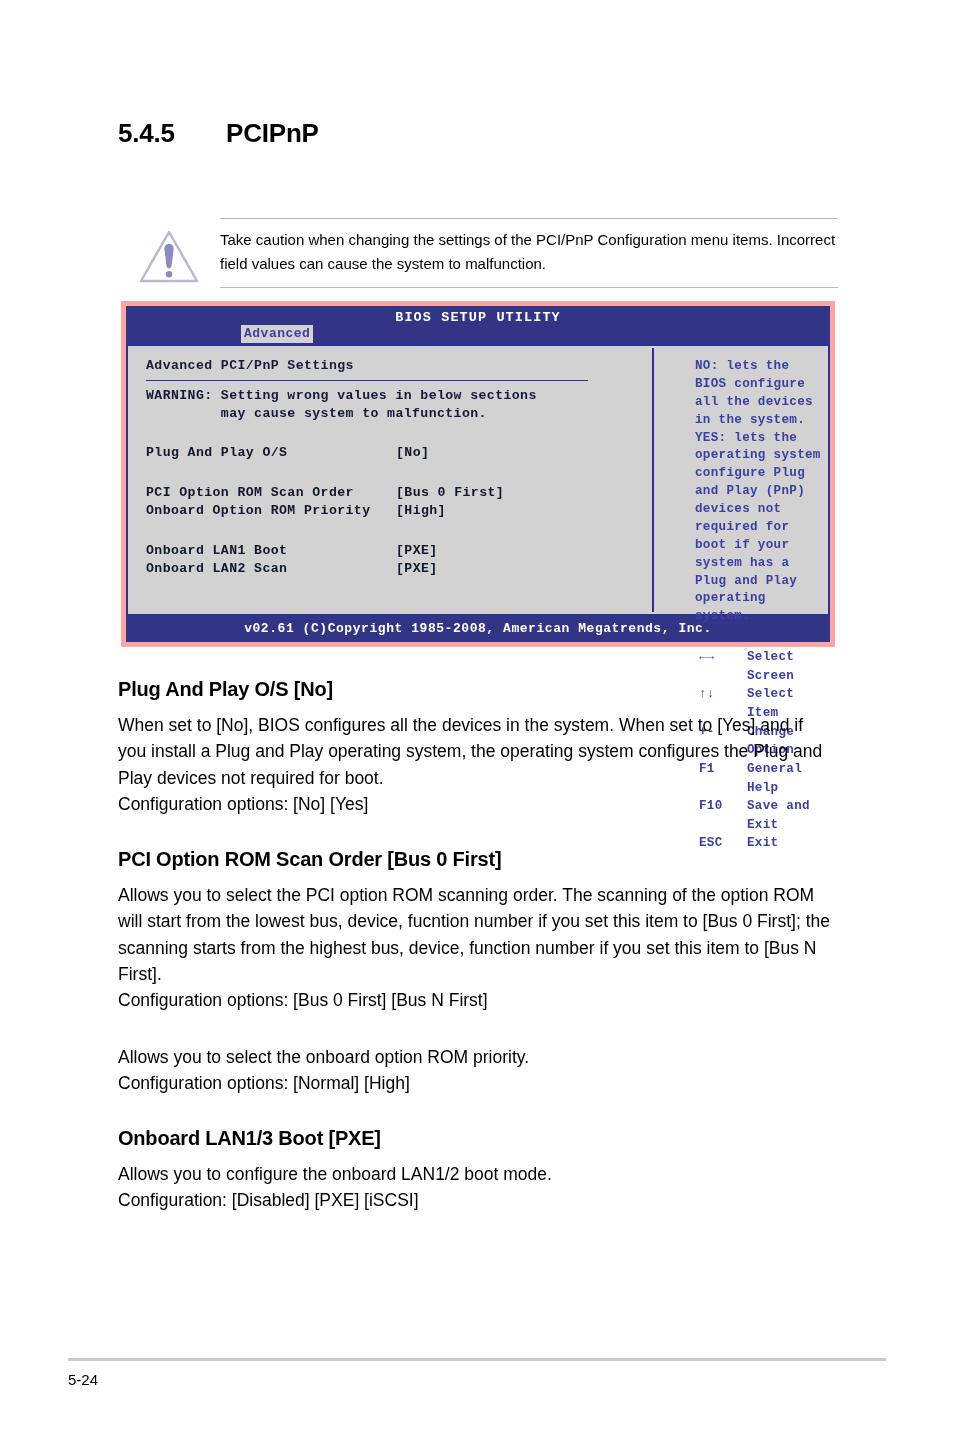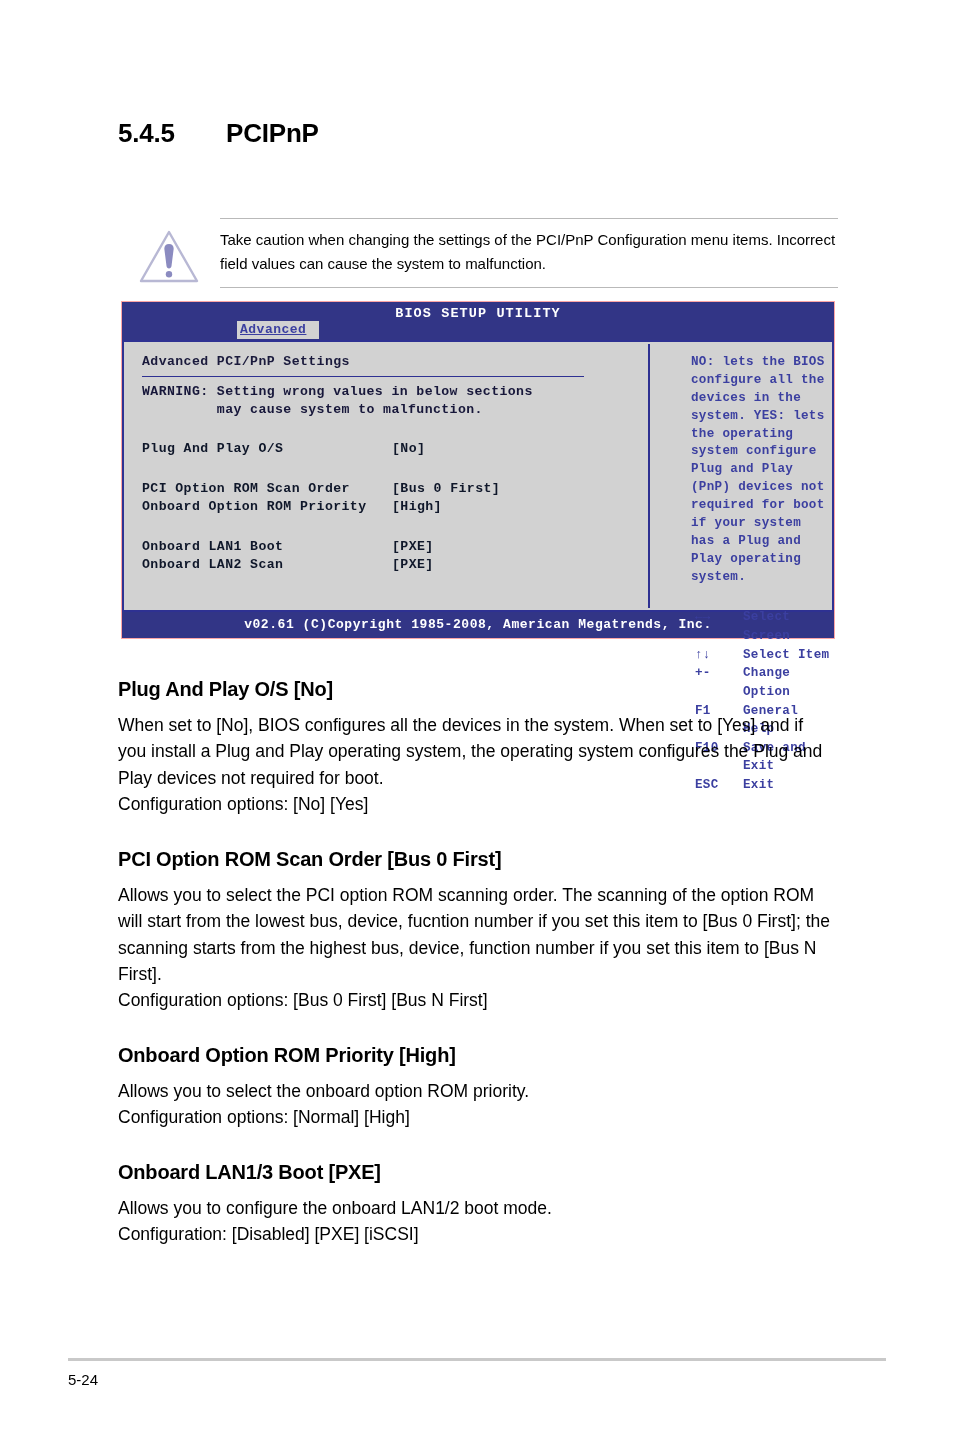--- a/index.html
+++ b/index.html
@@ -82,7 +82,7 @@
     top: 301px;
     width: 714px;
     background: #2e3192;
-    border: 1px solid #fca5a5;
+    border: 5px solid #fca5a5;
     box-sizing: border-box;
     font-family: "Liberation Mono", "DejaVu Sans Mono", monospace;
   }

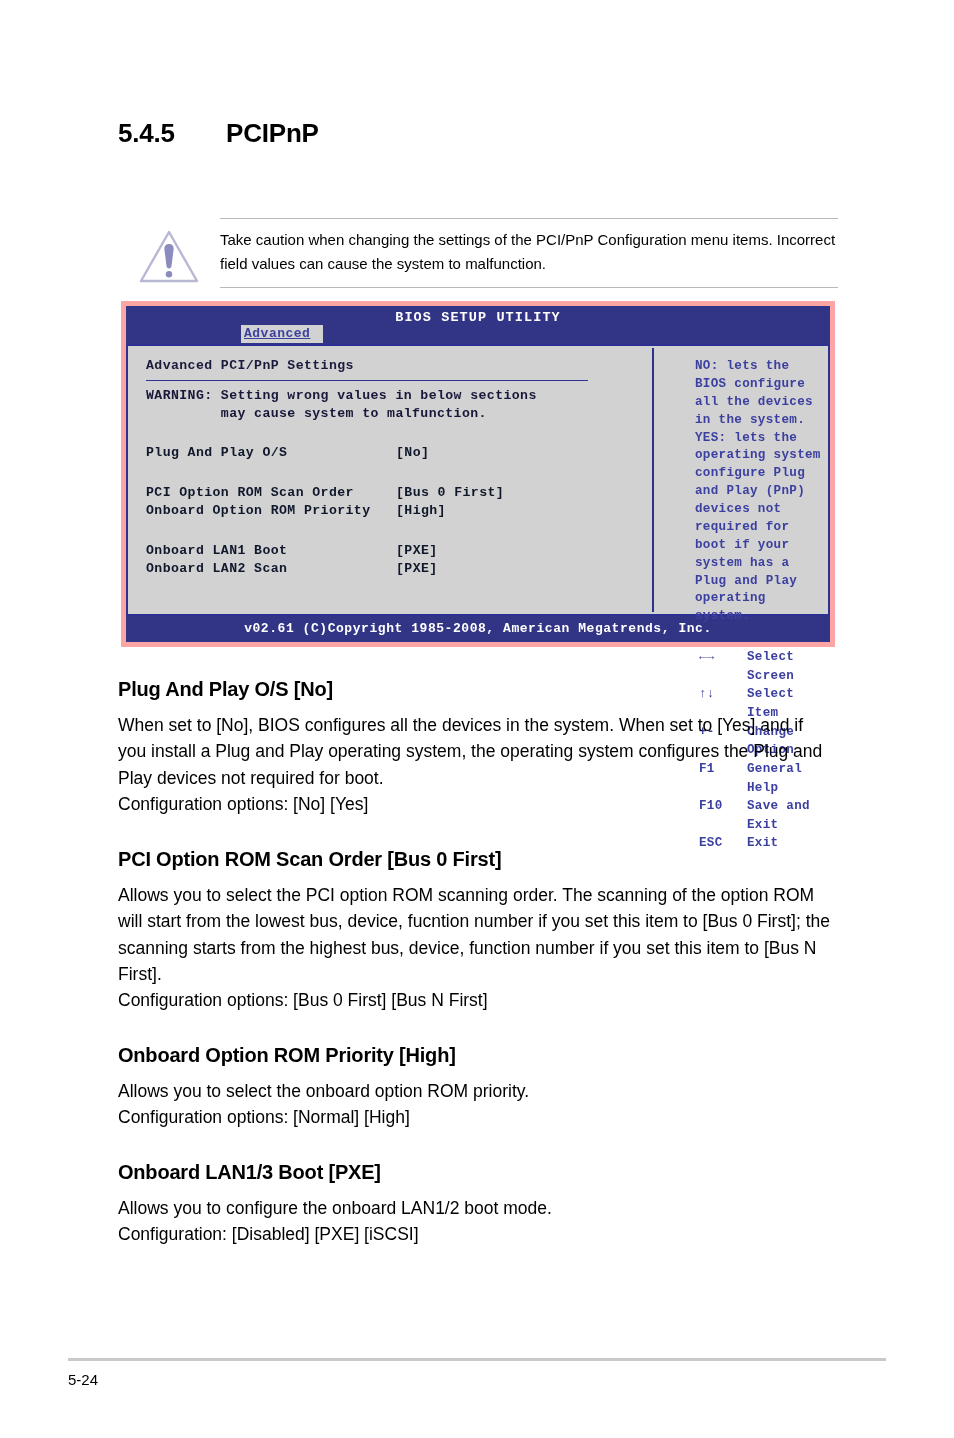--- a/index.html
+++ b/index.html
@@ -109,9 +109,8 @@
     color: #3b3fa0;
     font-size: 13px;
     font-weight: bold;
-    padding: 1px 13px 2px 3px;
+    padding: 1px 3px 2px 3px;
     letter-spacing: 0.5px;
-    text-decoration: underline;
   }
   .bios-main {
     display: flex;

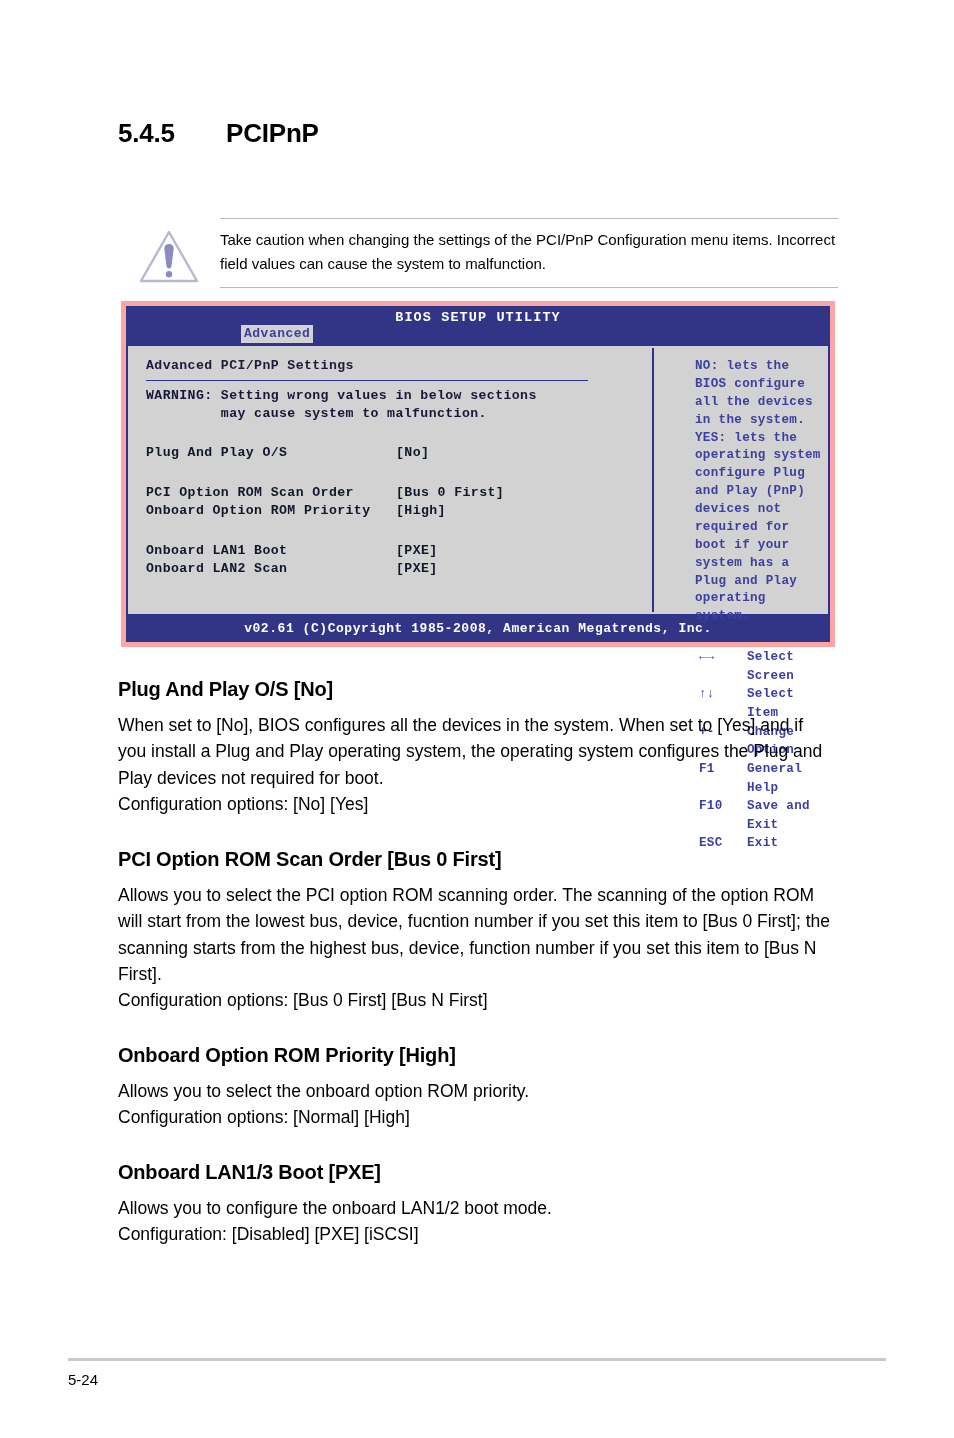--- a/index.html
+++ b/index.html
@@ -362,7 +362,6 @@
     <p class="sub-body" style="white-space: pre-line;">Allows you to select the PCI option ROM scanning order. The scanning of the option ROM will start from the lowest bus, device, fucntion number if you set this item to [Bus 0 First]; the scanning starts from the highest bus, device, function number if you set this item to [Bus N First].
 Configuration options: [Bus 0 First] [Bus N First]</p>
 
-    <h3 class="sub-head">Onboard Option ROM Priority [High]</h3>
     <p class="sub-body" style="white-space: pre-line;">Allows you to select the onboard option ROM priority.
 Configuration options: [Normal] [High]</p>
 

